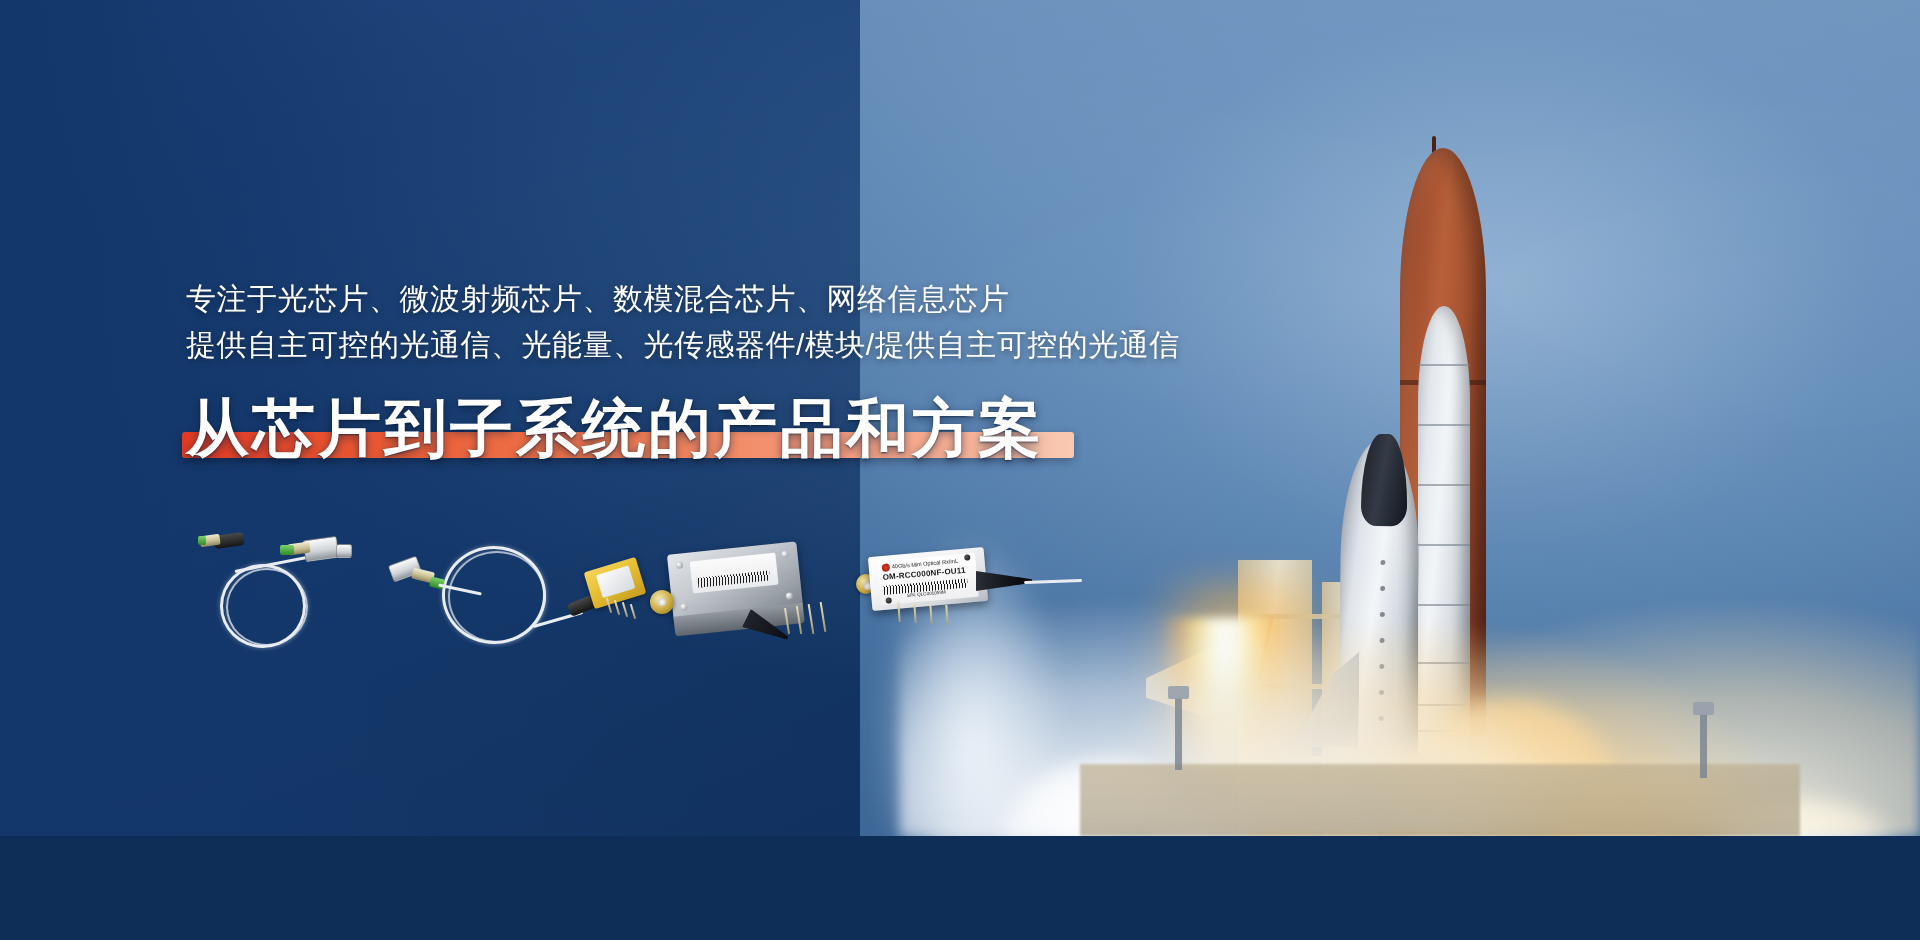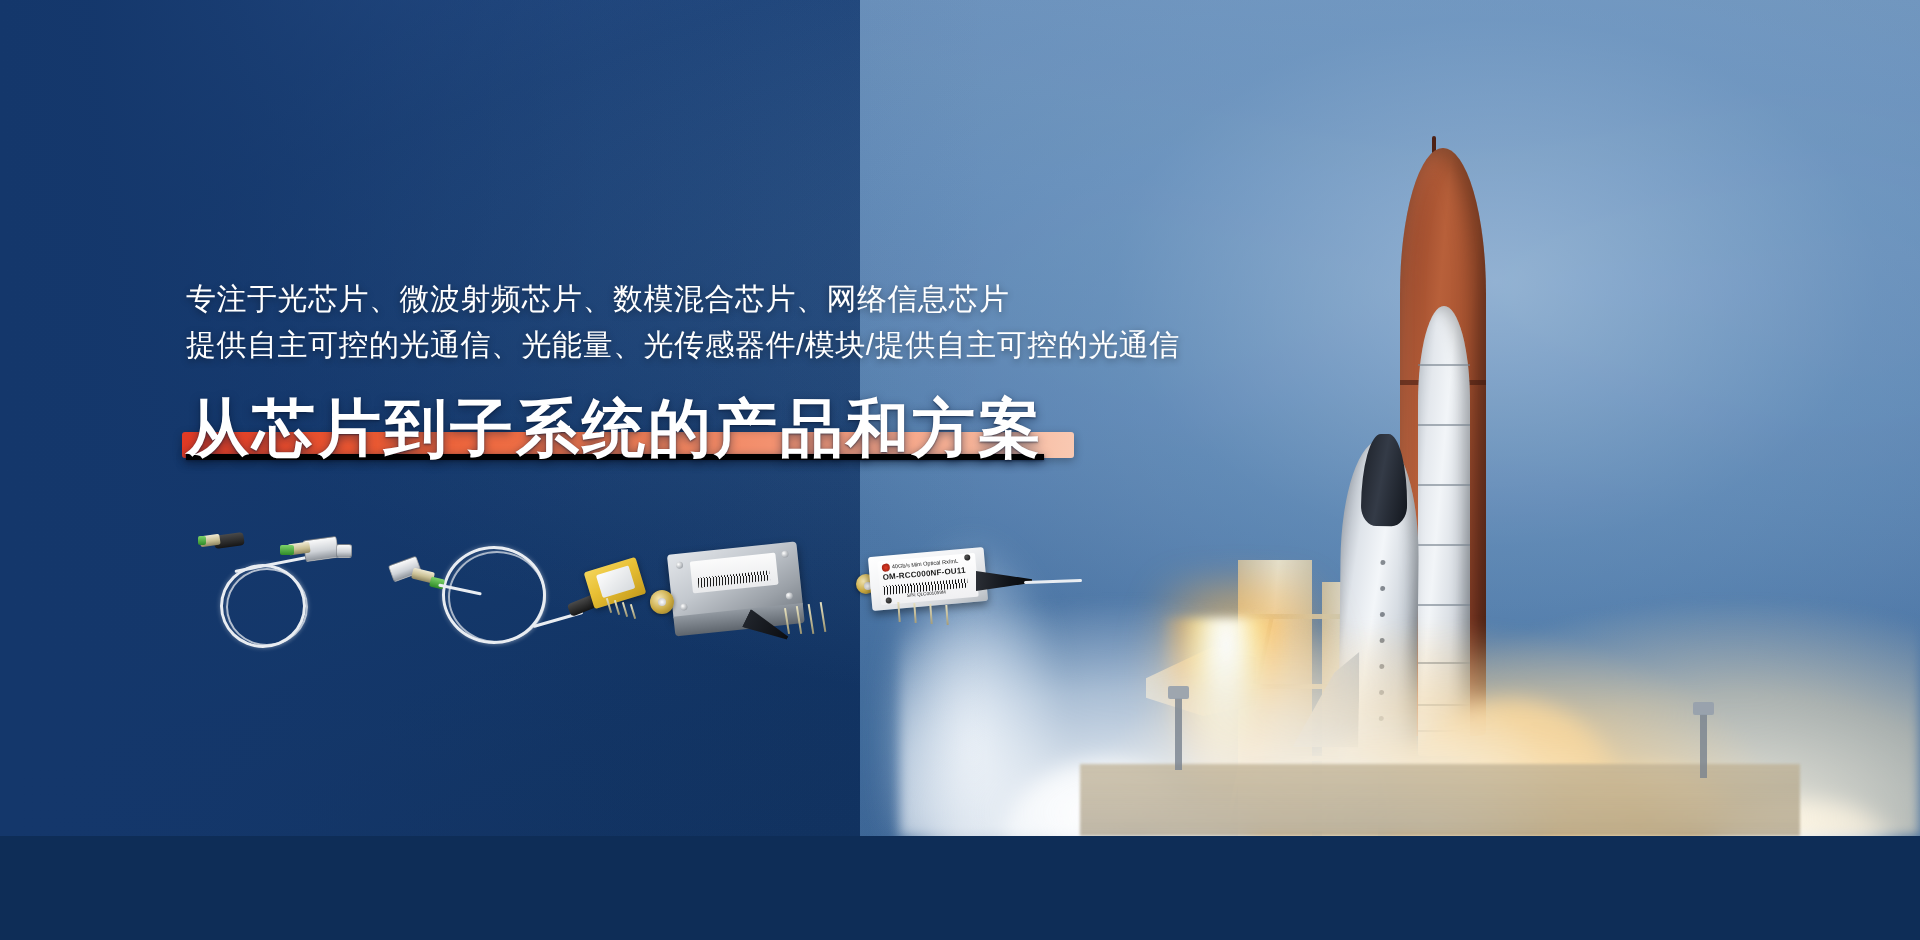--- a/index.html
+++ b/index.html
@@ -146,7 +146,7 @@
     font-size:30px; line-height:1.52; color:#ffffff; letter-spacing:.5px;
     text-shadow:0 2px 7px rgba(0,0,0,.42); white-space:nowrap; font-weight:400;
   }
-  .headline-wrap{ position:relative; margin-top:26px; display:inline-block;text-decoration:underline; }
+  .headline-wrap{ position:relative; margin-top:26px; display:inline-block; }
   .hl-bar{
     position:absolute; left:-4px; bottom:6px; height:26px; width:892px;
     background:linear-gradient(90deg,#e03a25 0%, #ea5a33 22%, #f07a50 48%, #f4997a 72%, #f7b99f 92%, #f9c9b2 100%);

